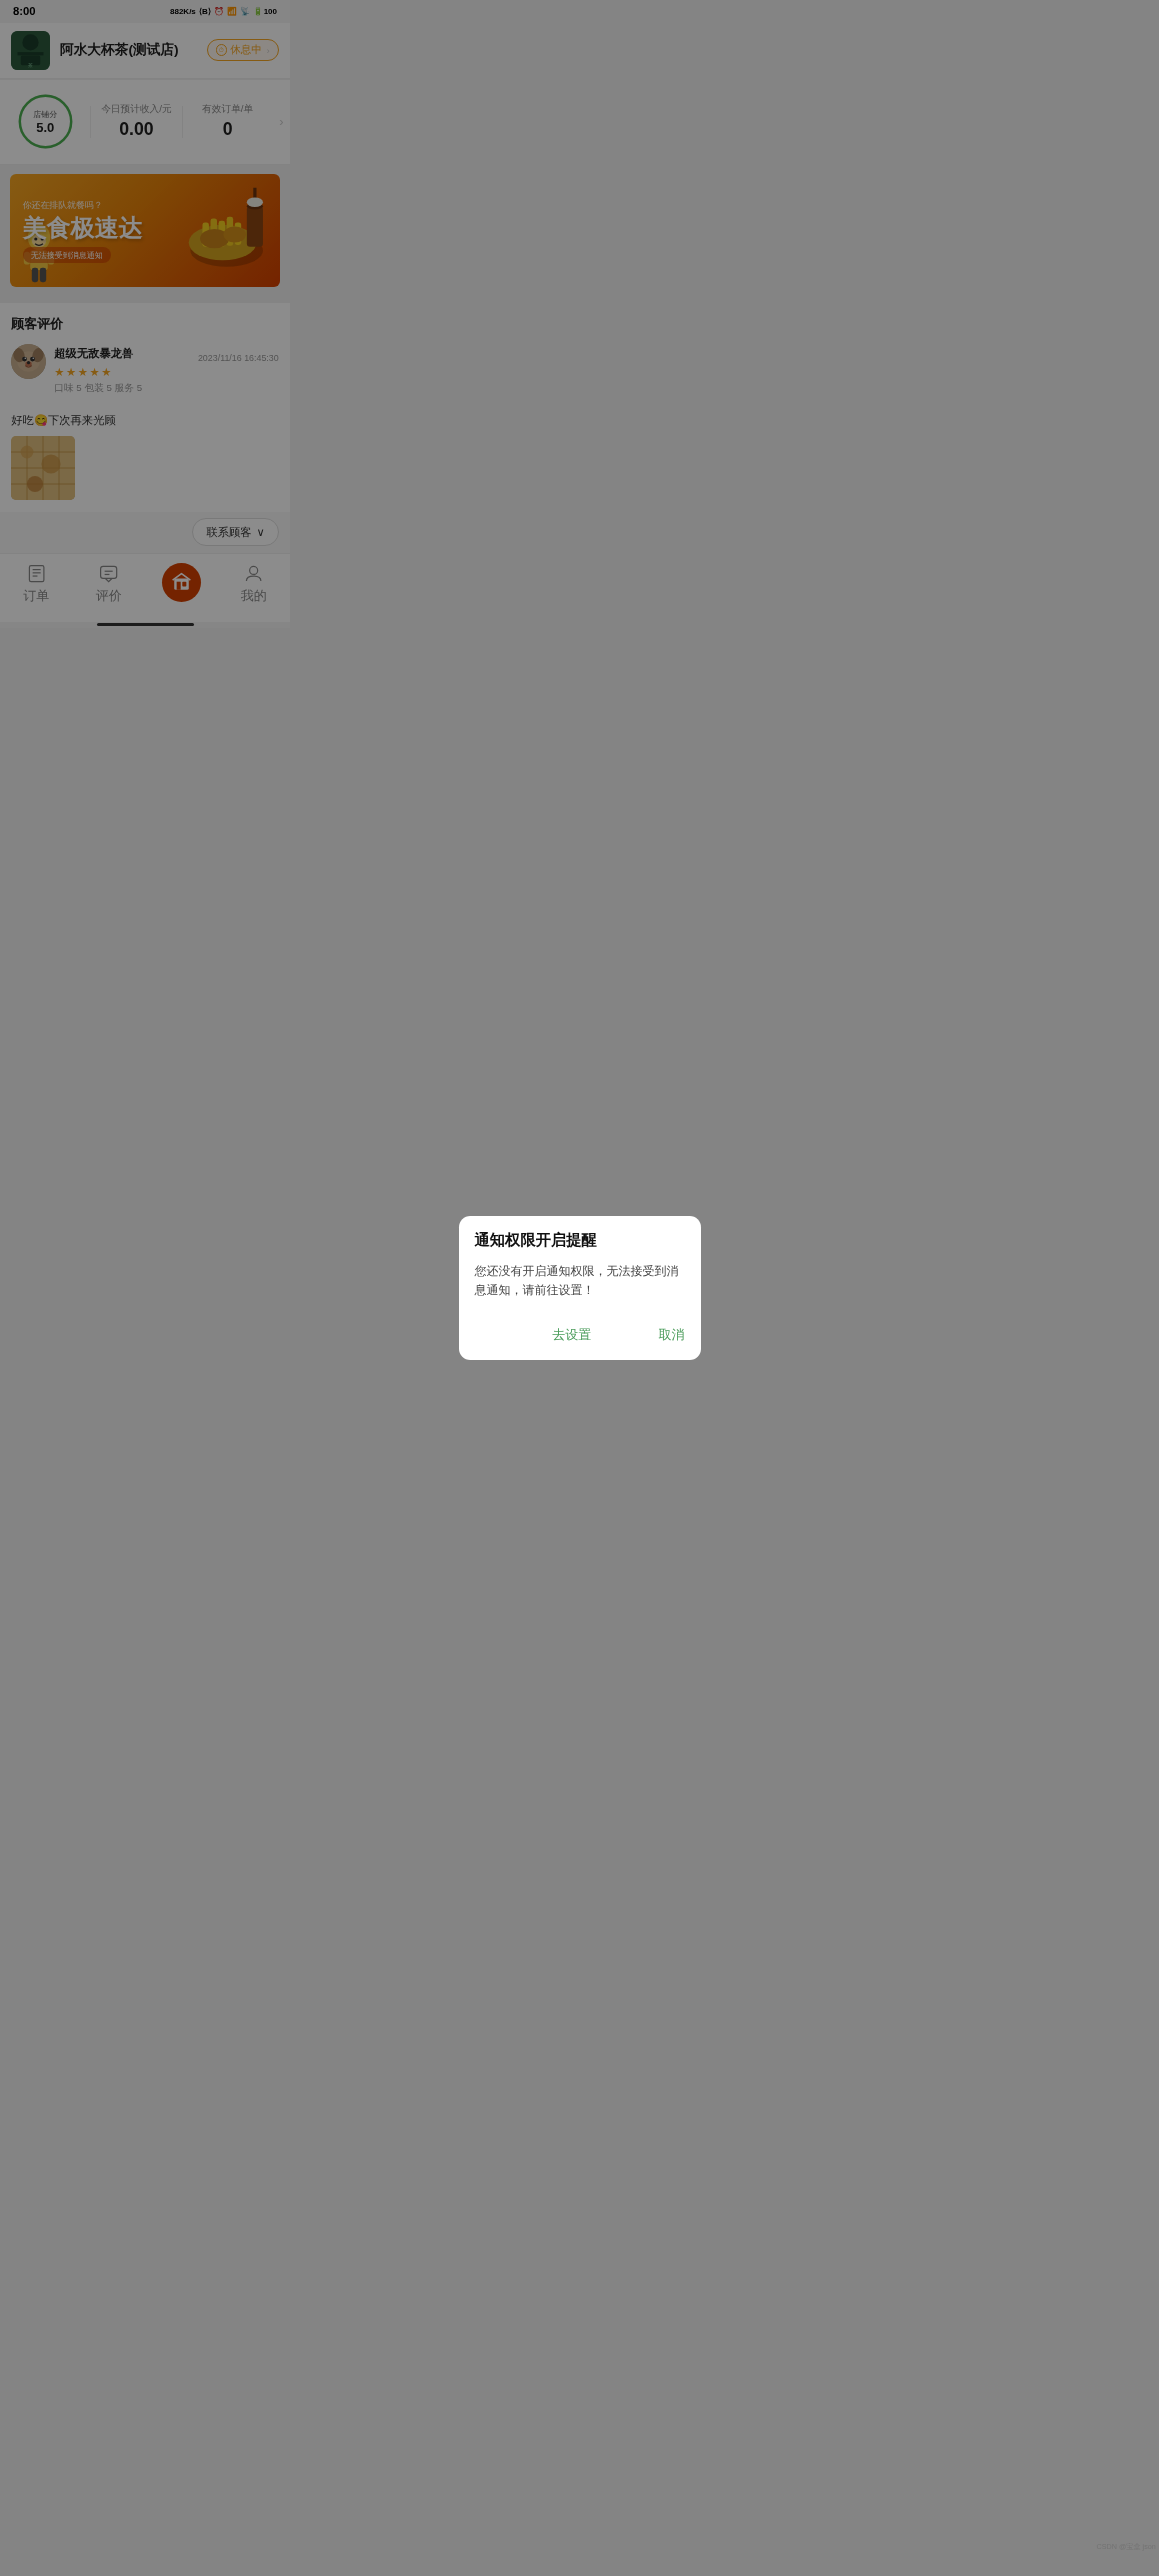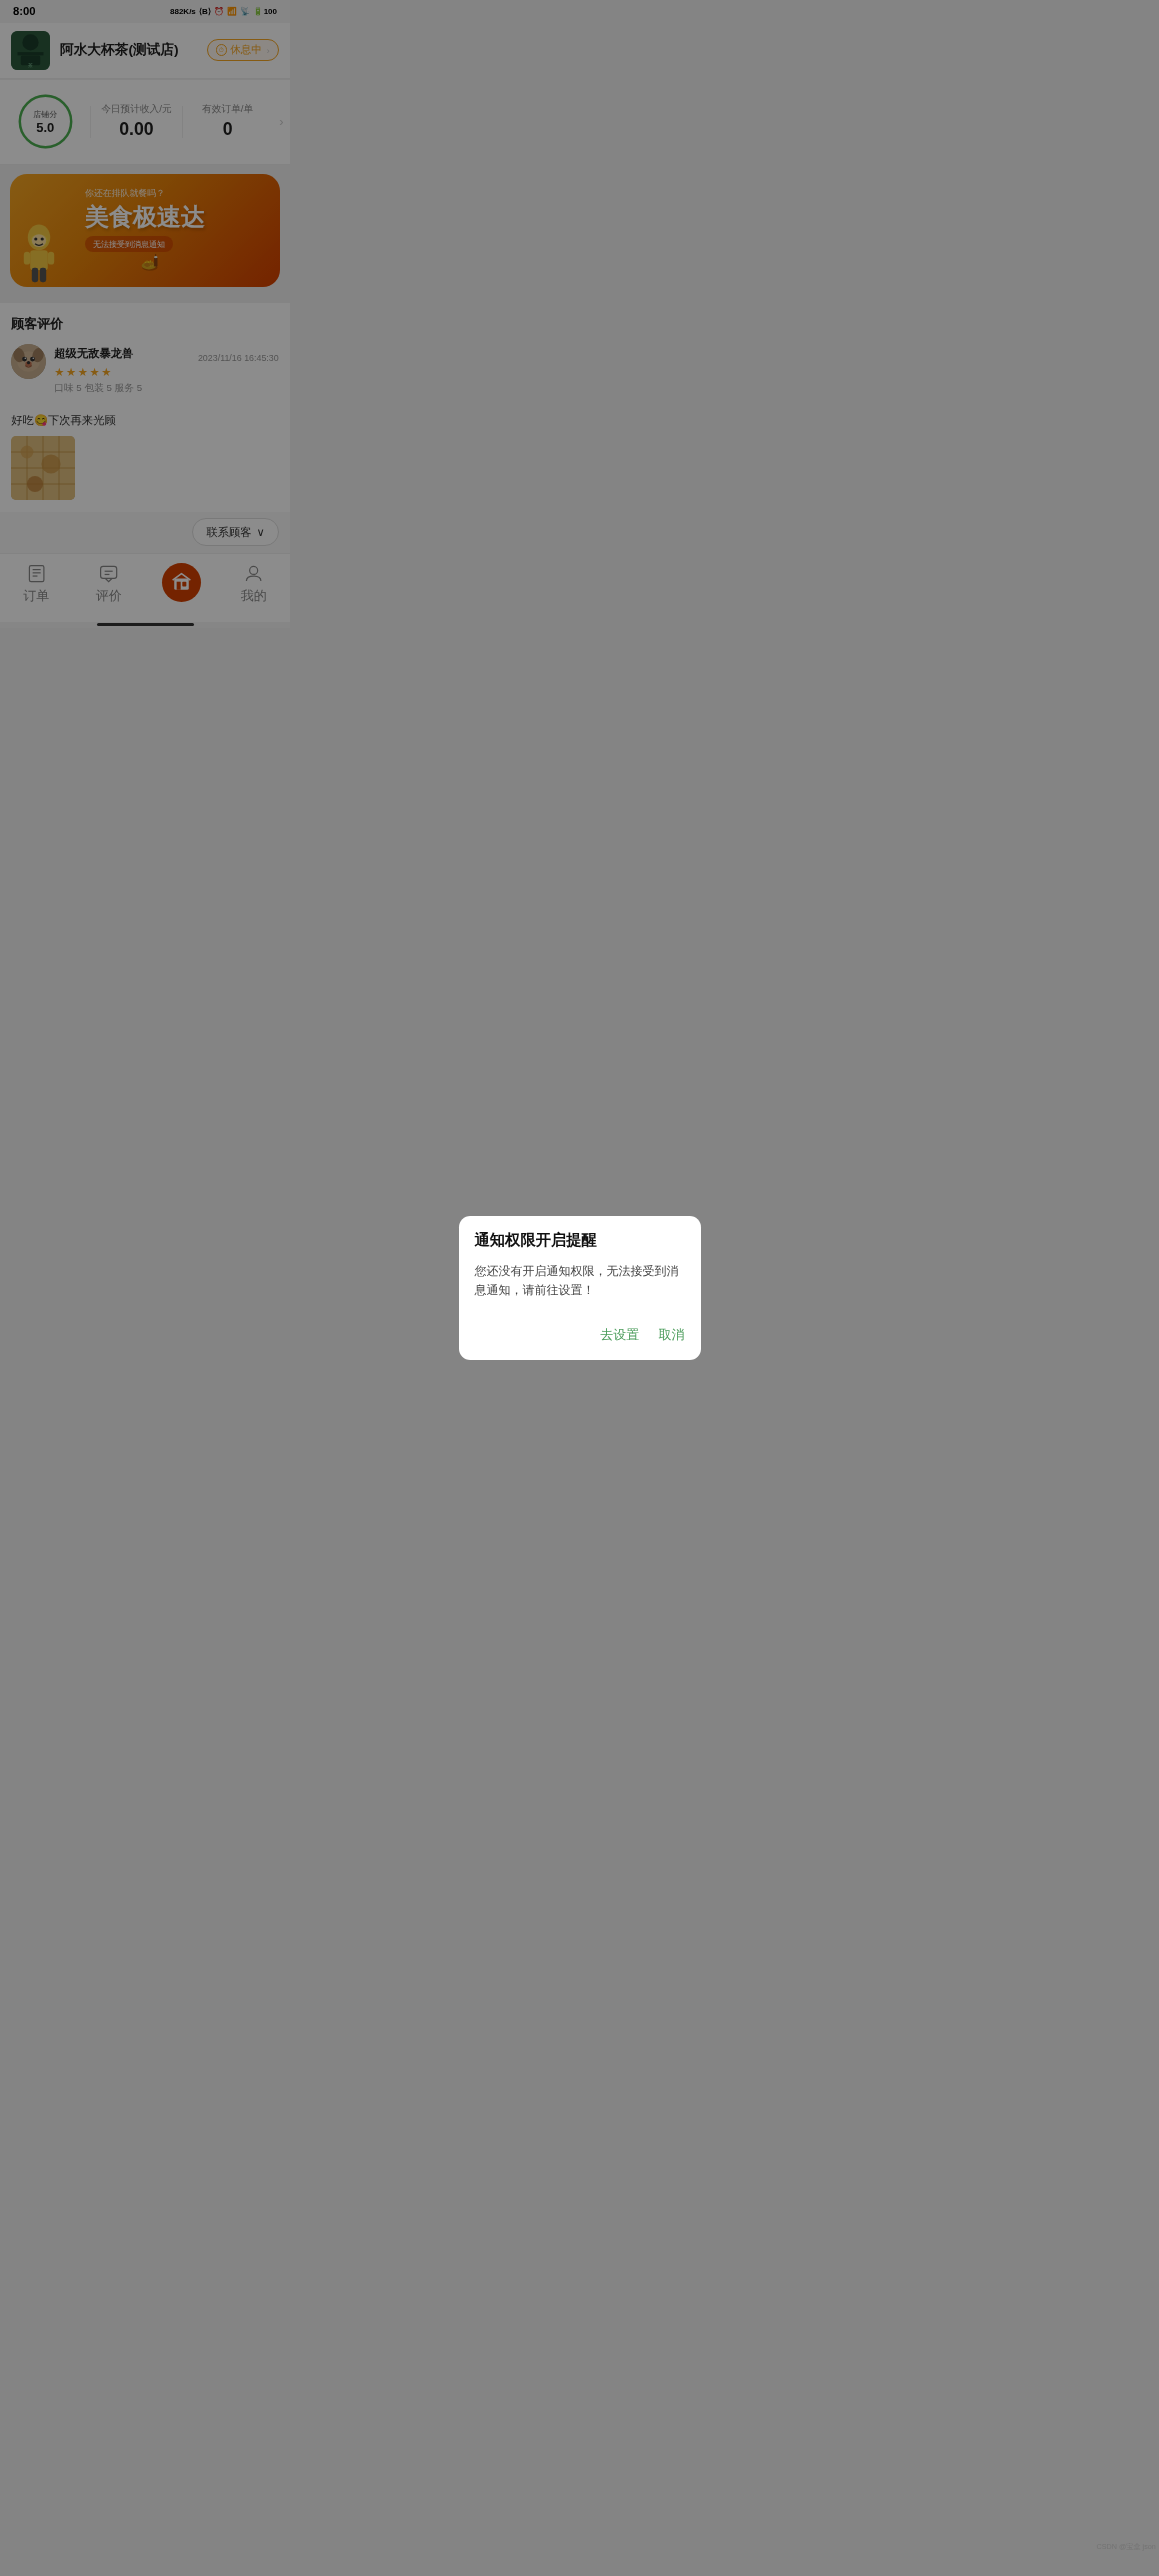--- a/index.html
+++ b/index.html
@@ -172,7 +172,7 @@
       background: #f0f0f0;
     }
     .banner {
-      border-radius: 17px;
+      border-radius: 6px;
       overflow: hidden;
       height: 113px;
       background: linear-gradient(135deg, #f5a623 0%, #e8850a 40%, #d44000 100%);
@@ -180,7 +180,6 @@
       display: flex;
       align-items: center;
       padding: 13px;
-      flex-direction: column;
     }
     .banner-text-area {
       flex: 1;

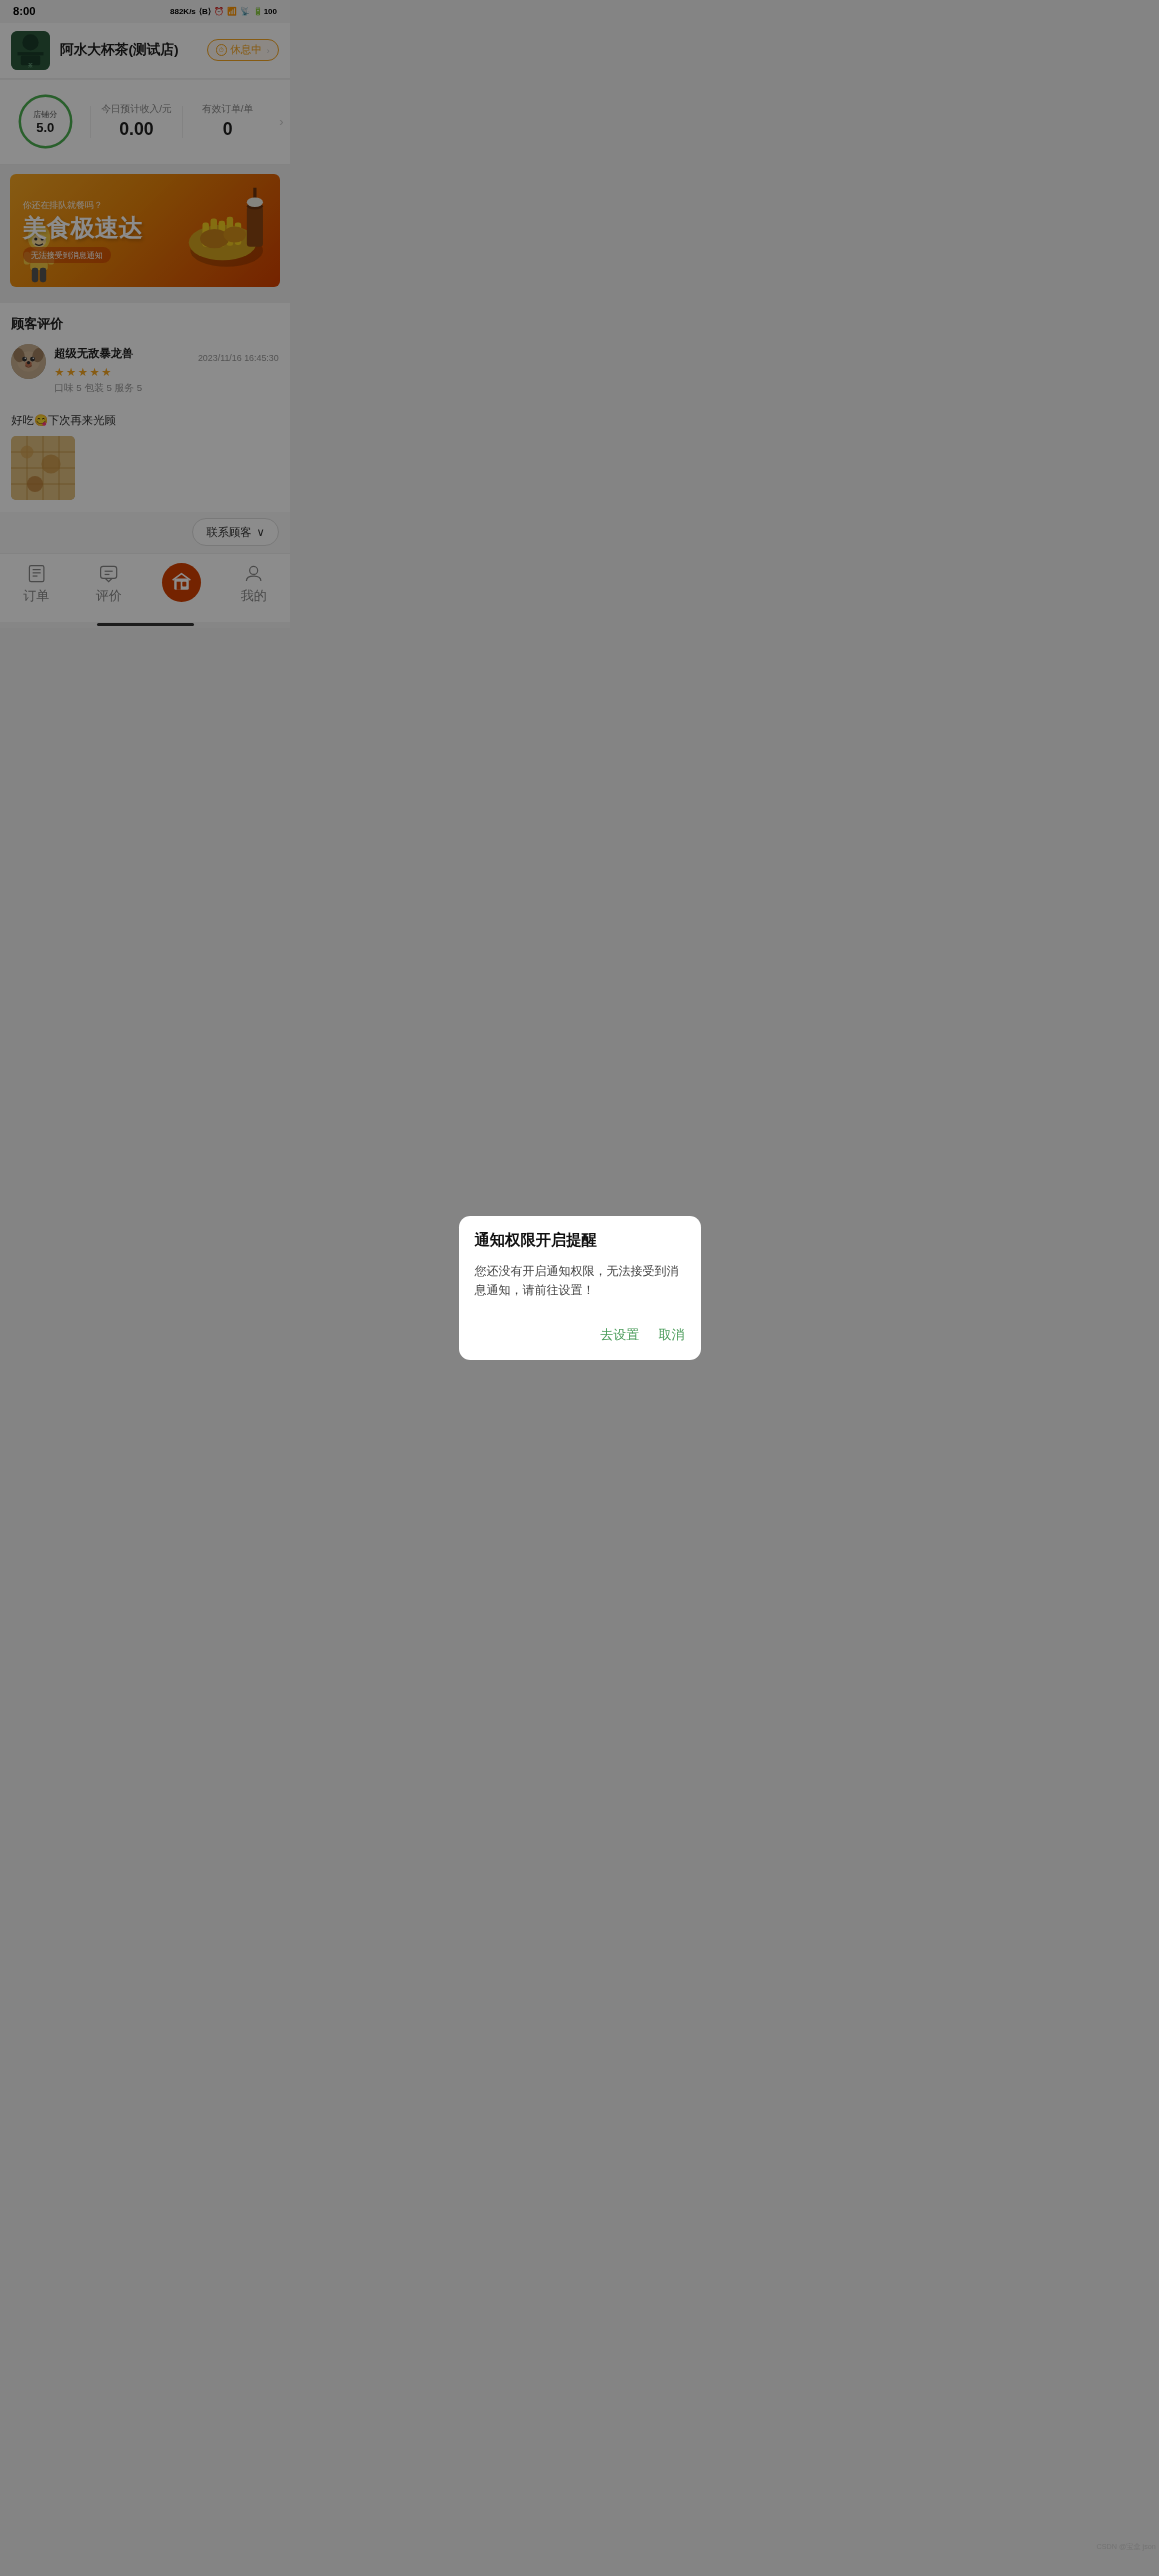--- a/index.html
+++ b/index.html
@@ -266,6 +266,7 @@
       background: none;
       border: none;
       padding: 3.2px 0;
+      margin-left: 48px;
     }
 
     

